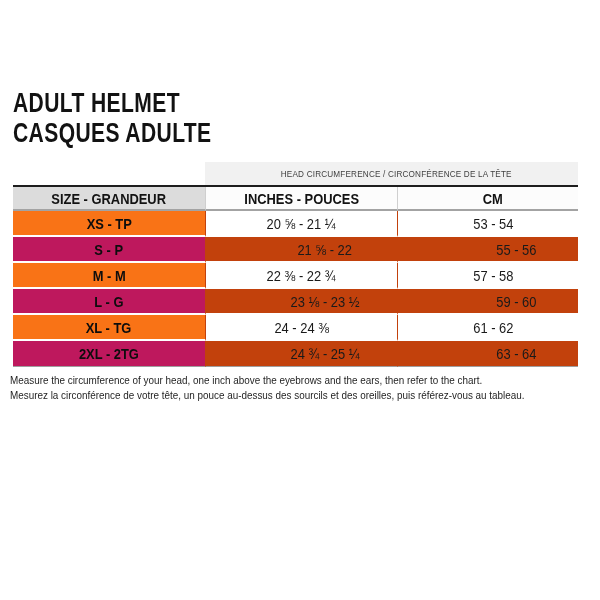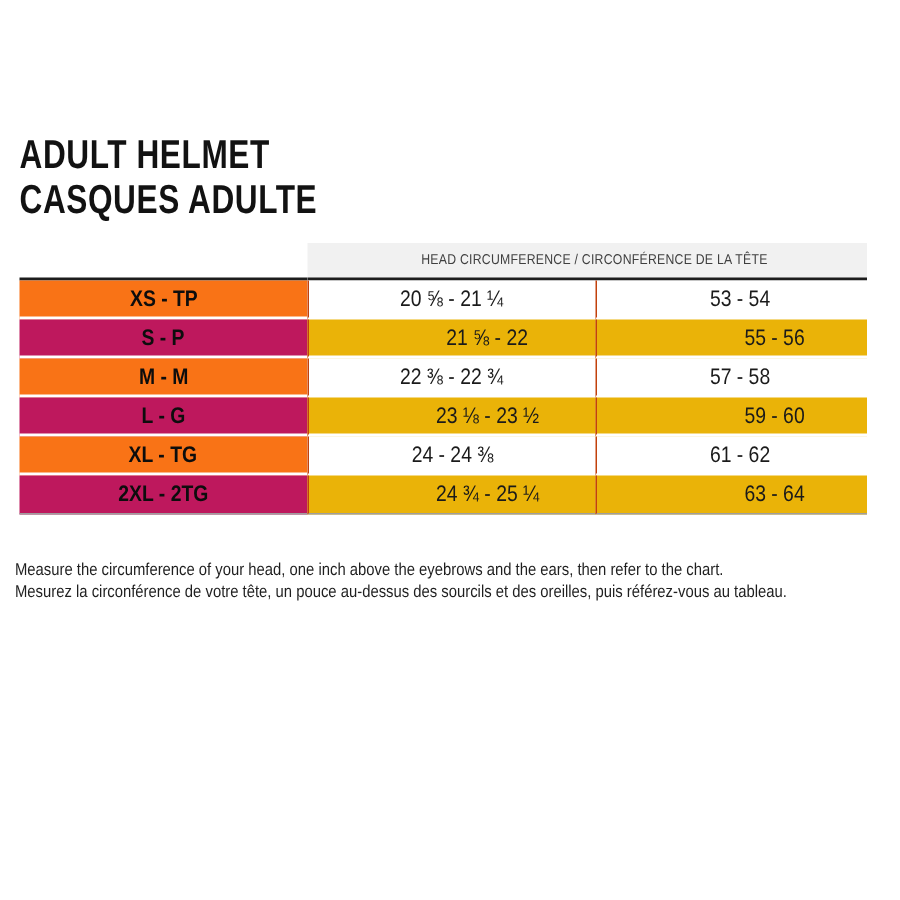--- a/index.html
+++ b/index.html
@@ -78,6 +78,11 @@
         <td class="band-empty"></td>
         <td class="band-cell" colspan="2"><span class="cond">HEAD CIRCUMFERENCE / CIRCONFÉRENCE DE LA TÊTE</span></td>
       </tr>
+      <tr class="head-row">
+        <th class="size-head"><span class="cond">SIZE - GRANDEUR</span></th>
+        <th><span class="cond">INCHES - POUCES</span></th>
+        <th><span class="cond">CM</span></th>
+      </tr>
     </thead>
     <tbody>
       <tr class="data-row odd">

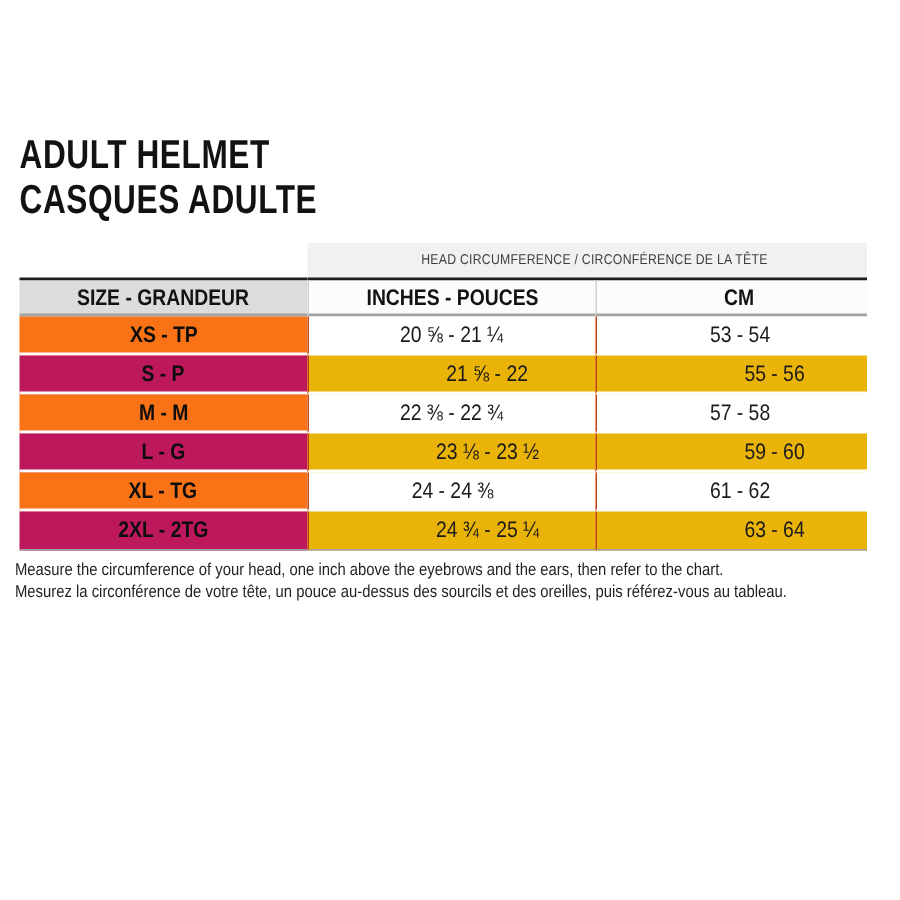--- a/index.html
+++ b/index.html
@@ -48,7 +48,7 @@
   .data-row.odd  td.size-cell { background:#f97316; }
   .data-row.odd  td.val-cell  { background:#ffffff; }
   .data-row.even td.size-cell { background:#be185d; }
-  .data-row.even td.val-cell  { background:#eab308;padding-left:47px; }
+  .data-row.even td.val-cell  { background:#c2410c;padding-left:47px; }
   .data-row.last td { border-bottom:1.5px solid #9e9e9e; }
   
   .footer-block { position:absolute; left:10px; top:373px; }

